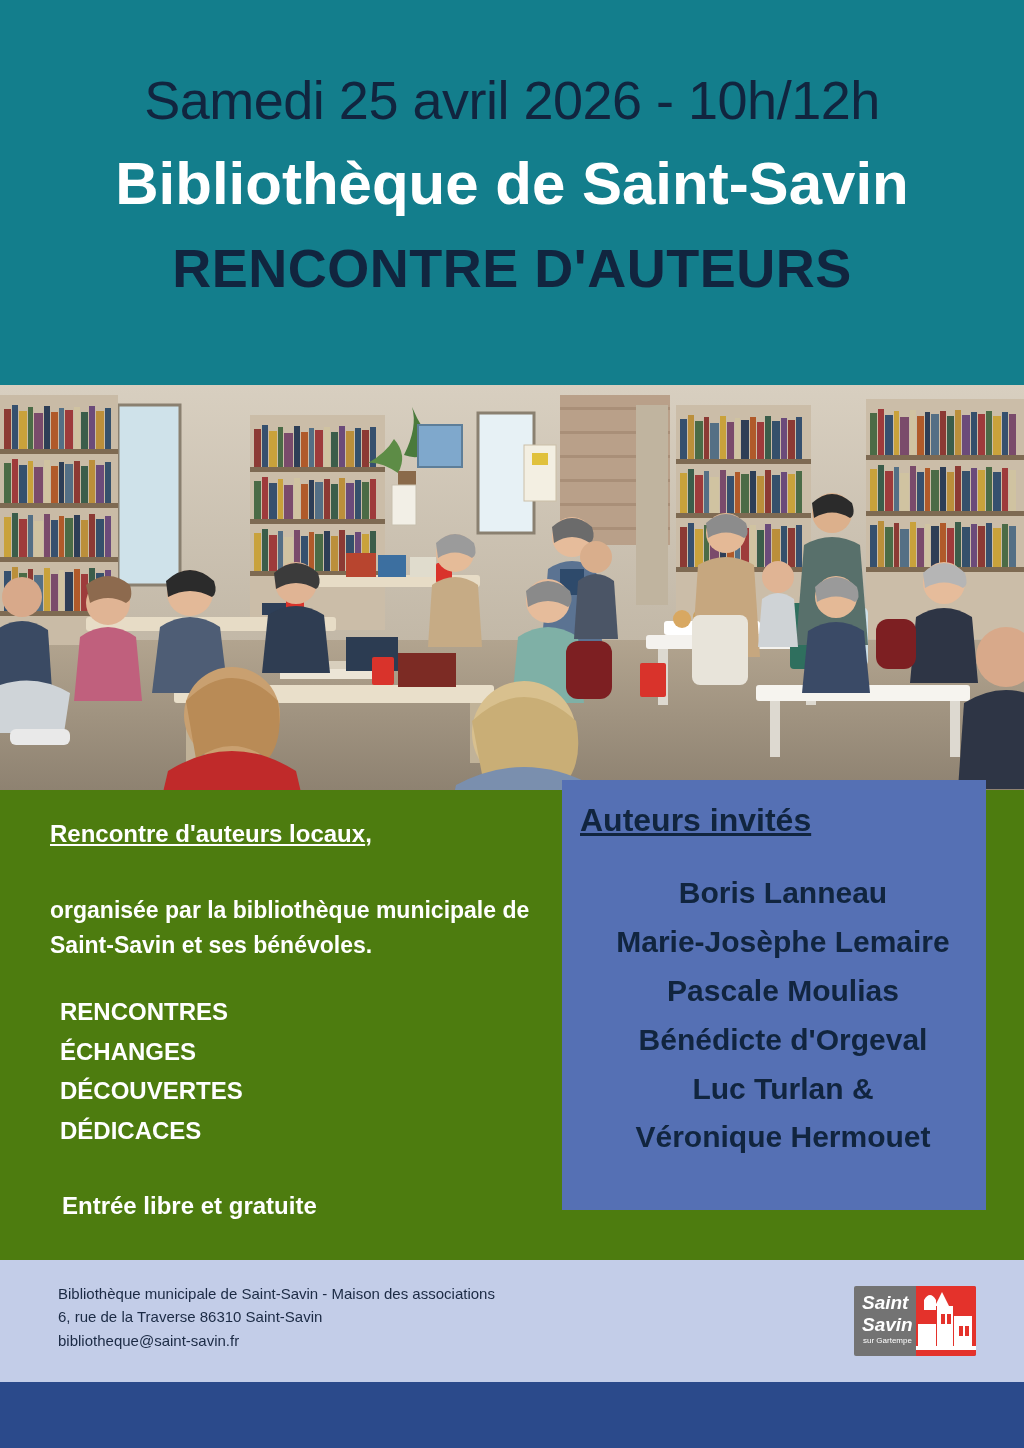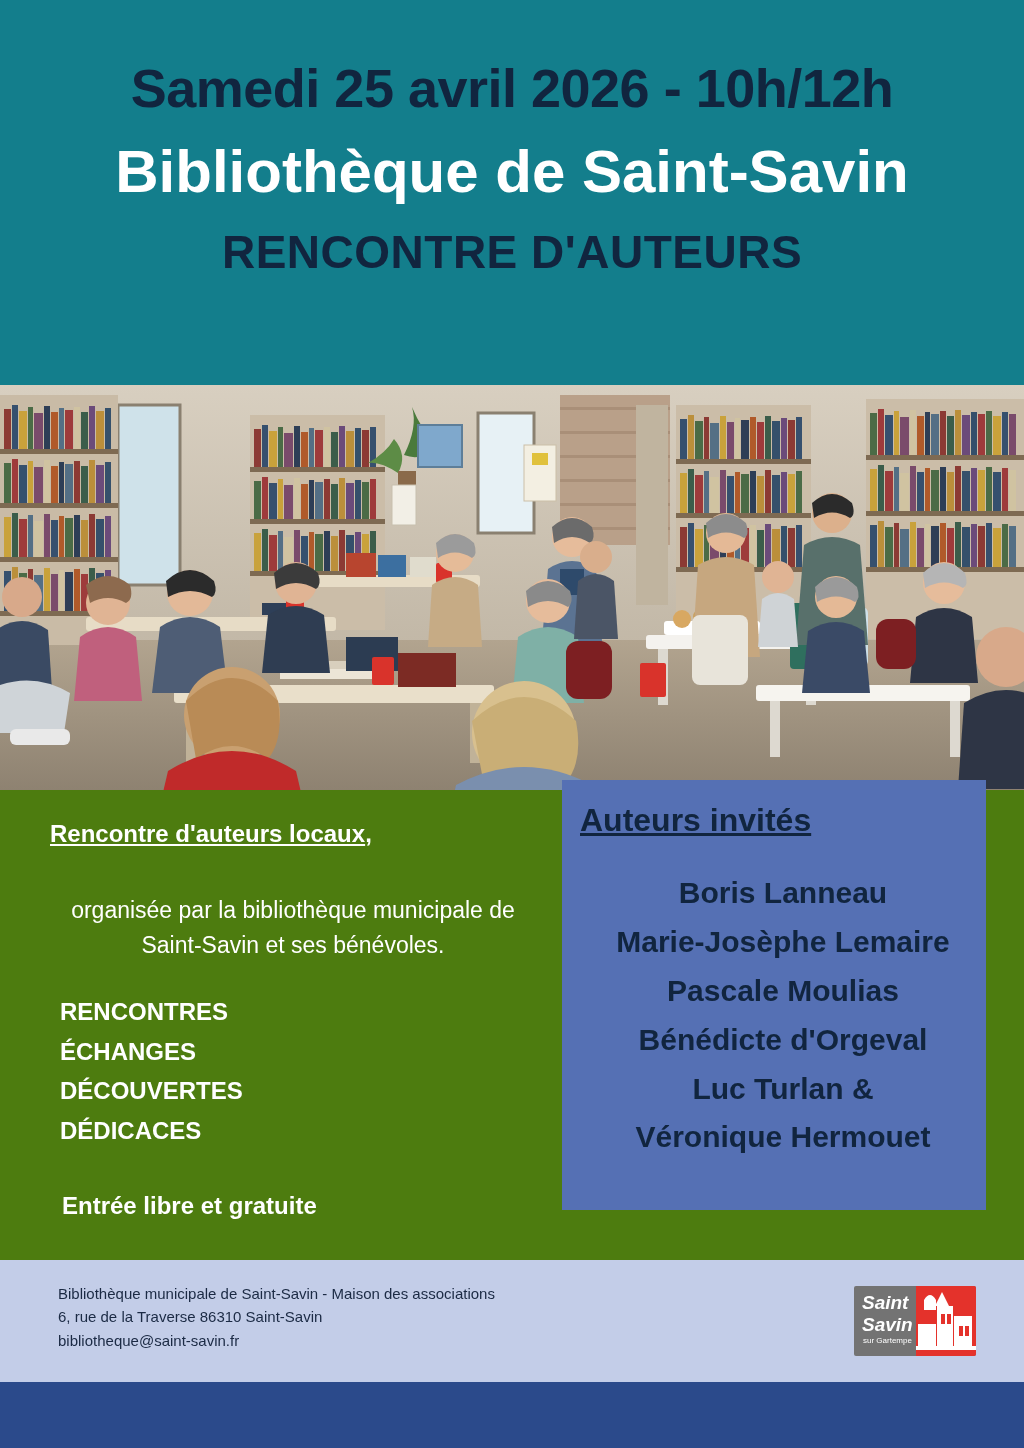--- a/index.html
+++ b/index.html
@@ -32,11 +32,11 @@
   }
   .header-date {
     font-size: 54px;
-    font-weight: bold;
+    font-weight: normal;
     color: #11253f;
     letter-spacing: -0.5px;
     line-height: 1.05;
-    margin: 0;
+    margin: 12px;
     white-space: nowrap;
   }
   .header-place {

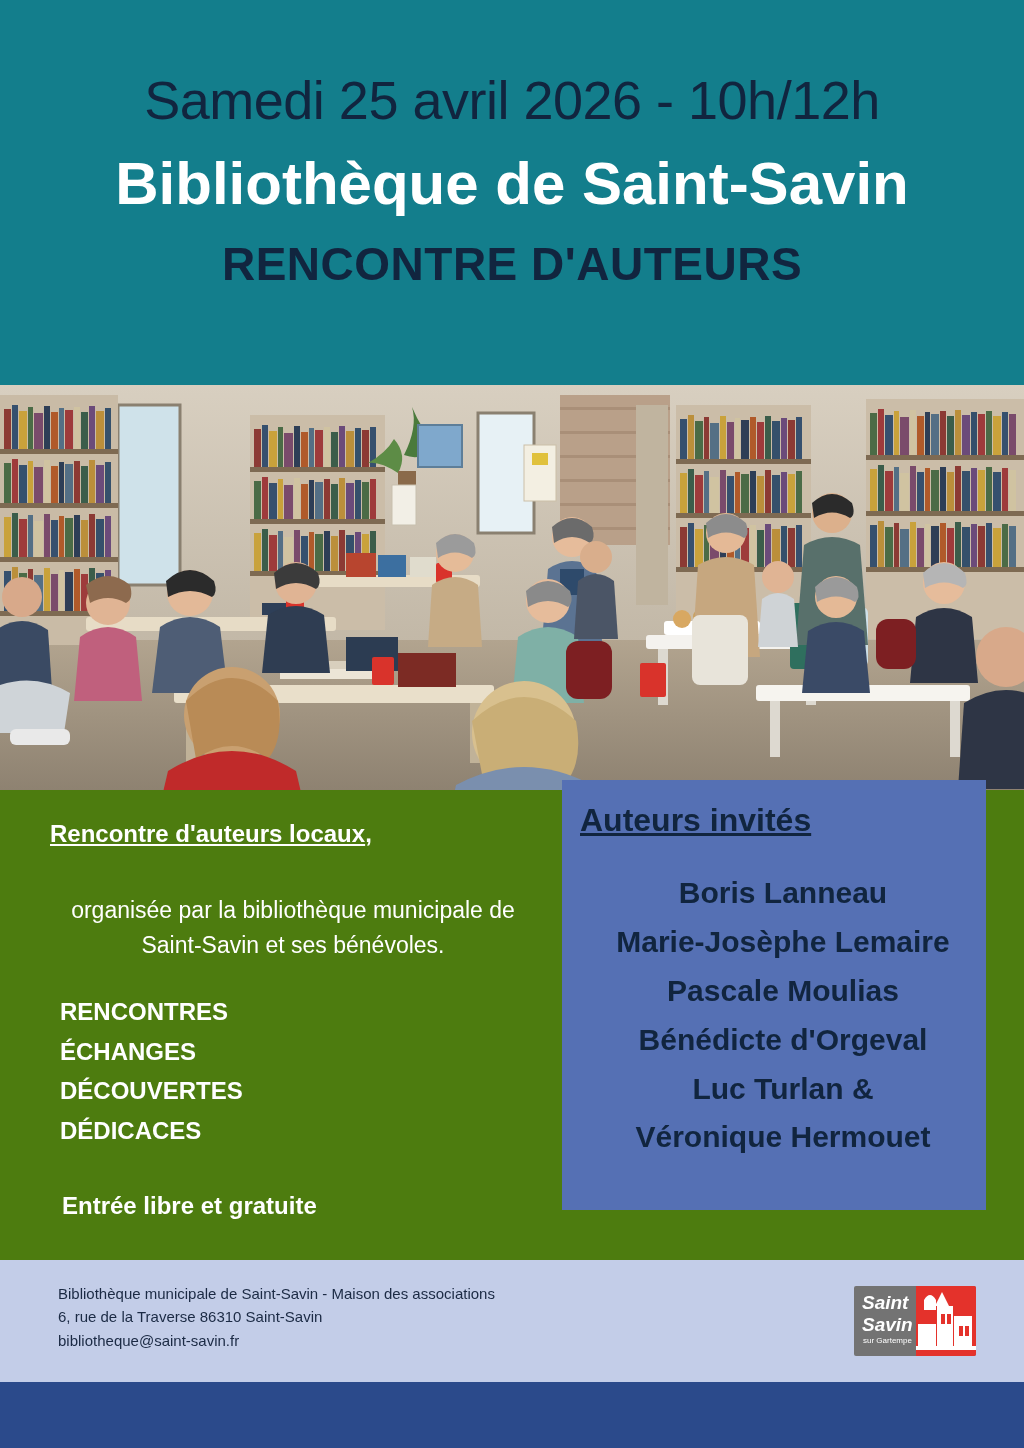--- a/index.html
+++ b/index.html
@@ -48,7 +48,7 @@
     white-space: nowrap;
   }
   .header-subtitle {
-    font-size: 46px;
+    font-size: 54px;
     font-weight: bold;
     color: #11253f;
     line-height: 1.1;

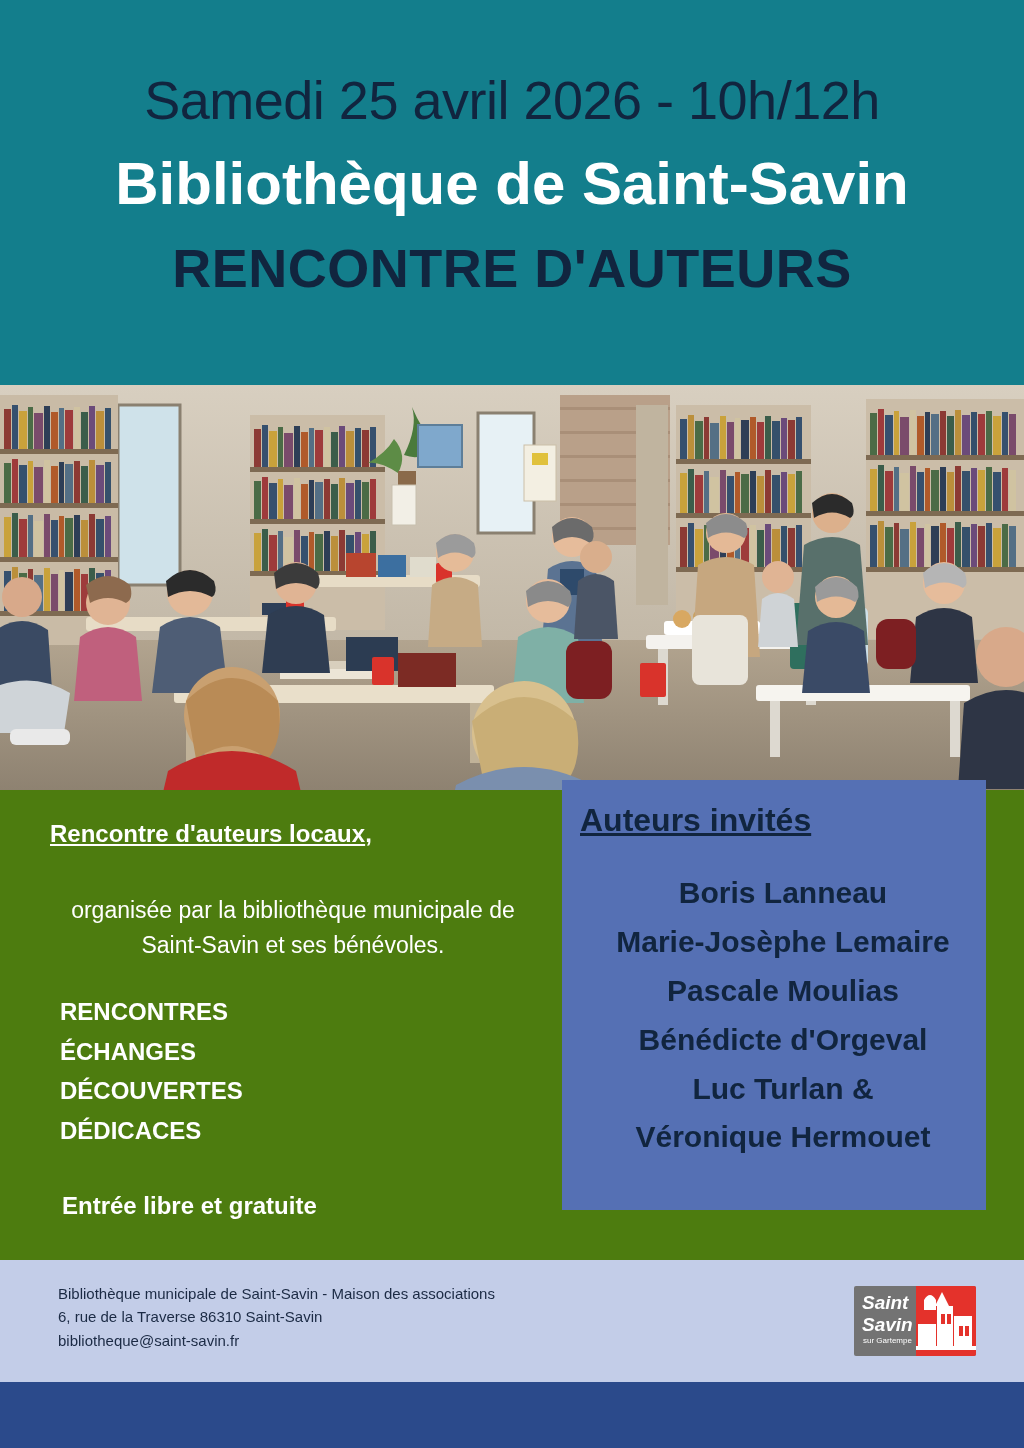--- a/index.html
+++ b/index.html
@@ -96,8 +96,7 @@
     font-size: 23px;
     line-height: 1.5;
     margin: 45px 0 0 0;
-    font-weight: normal;
-    text-align: center;
+    font-weight: bold;
   }
   .keywords {
     margin: 30px 0 0 0;

